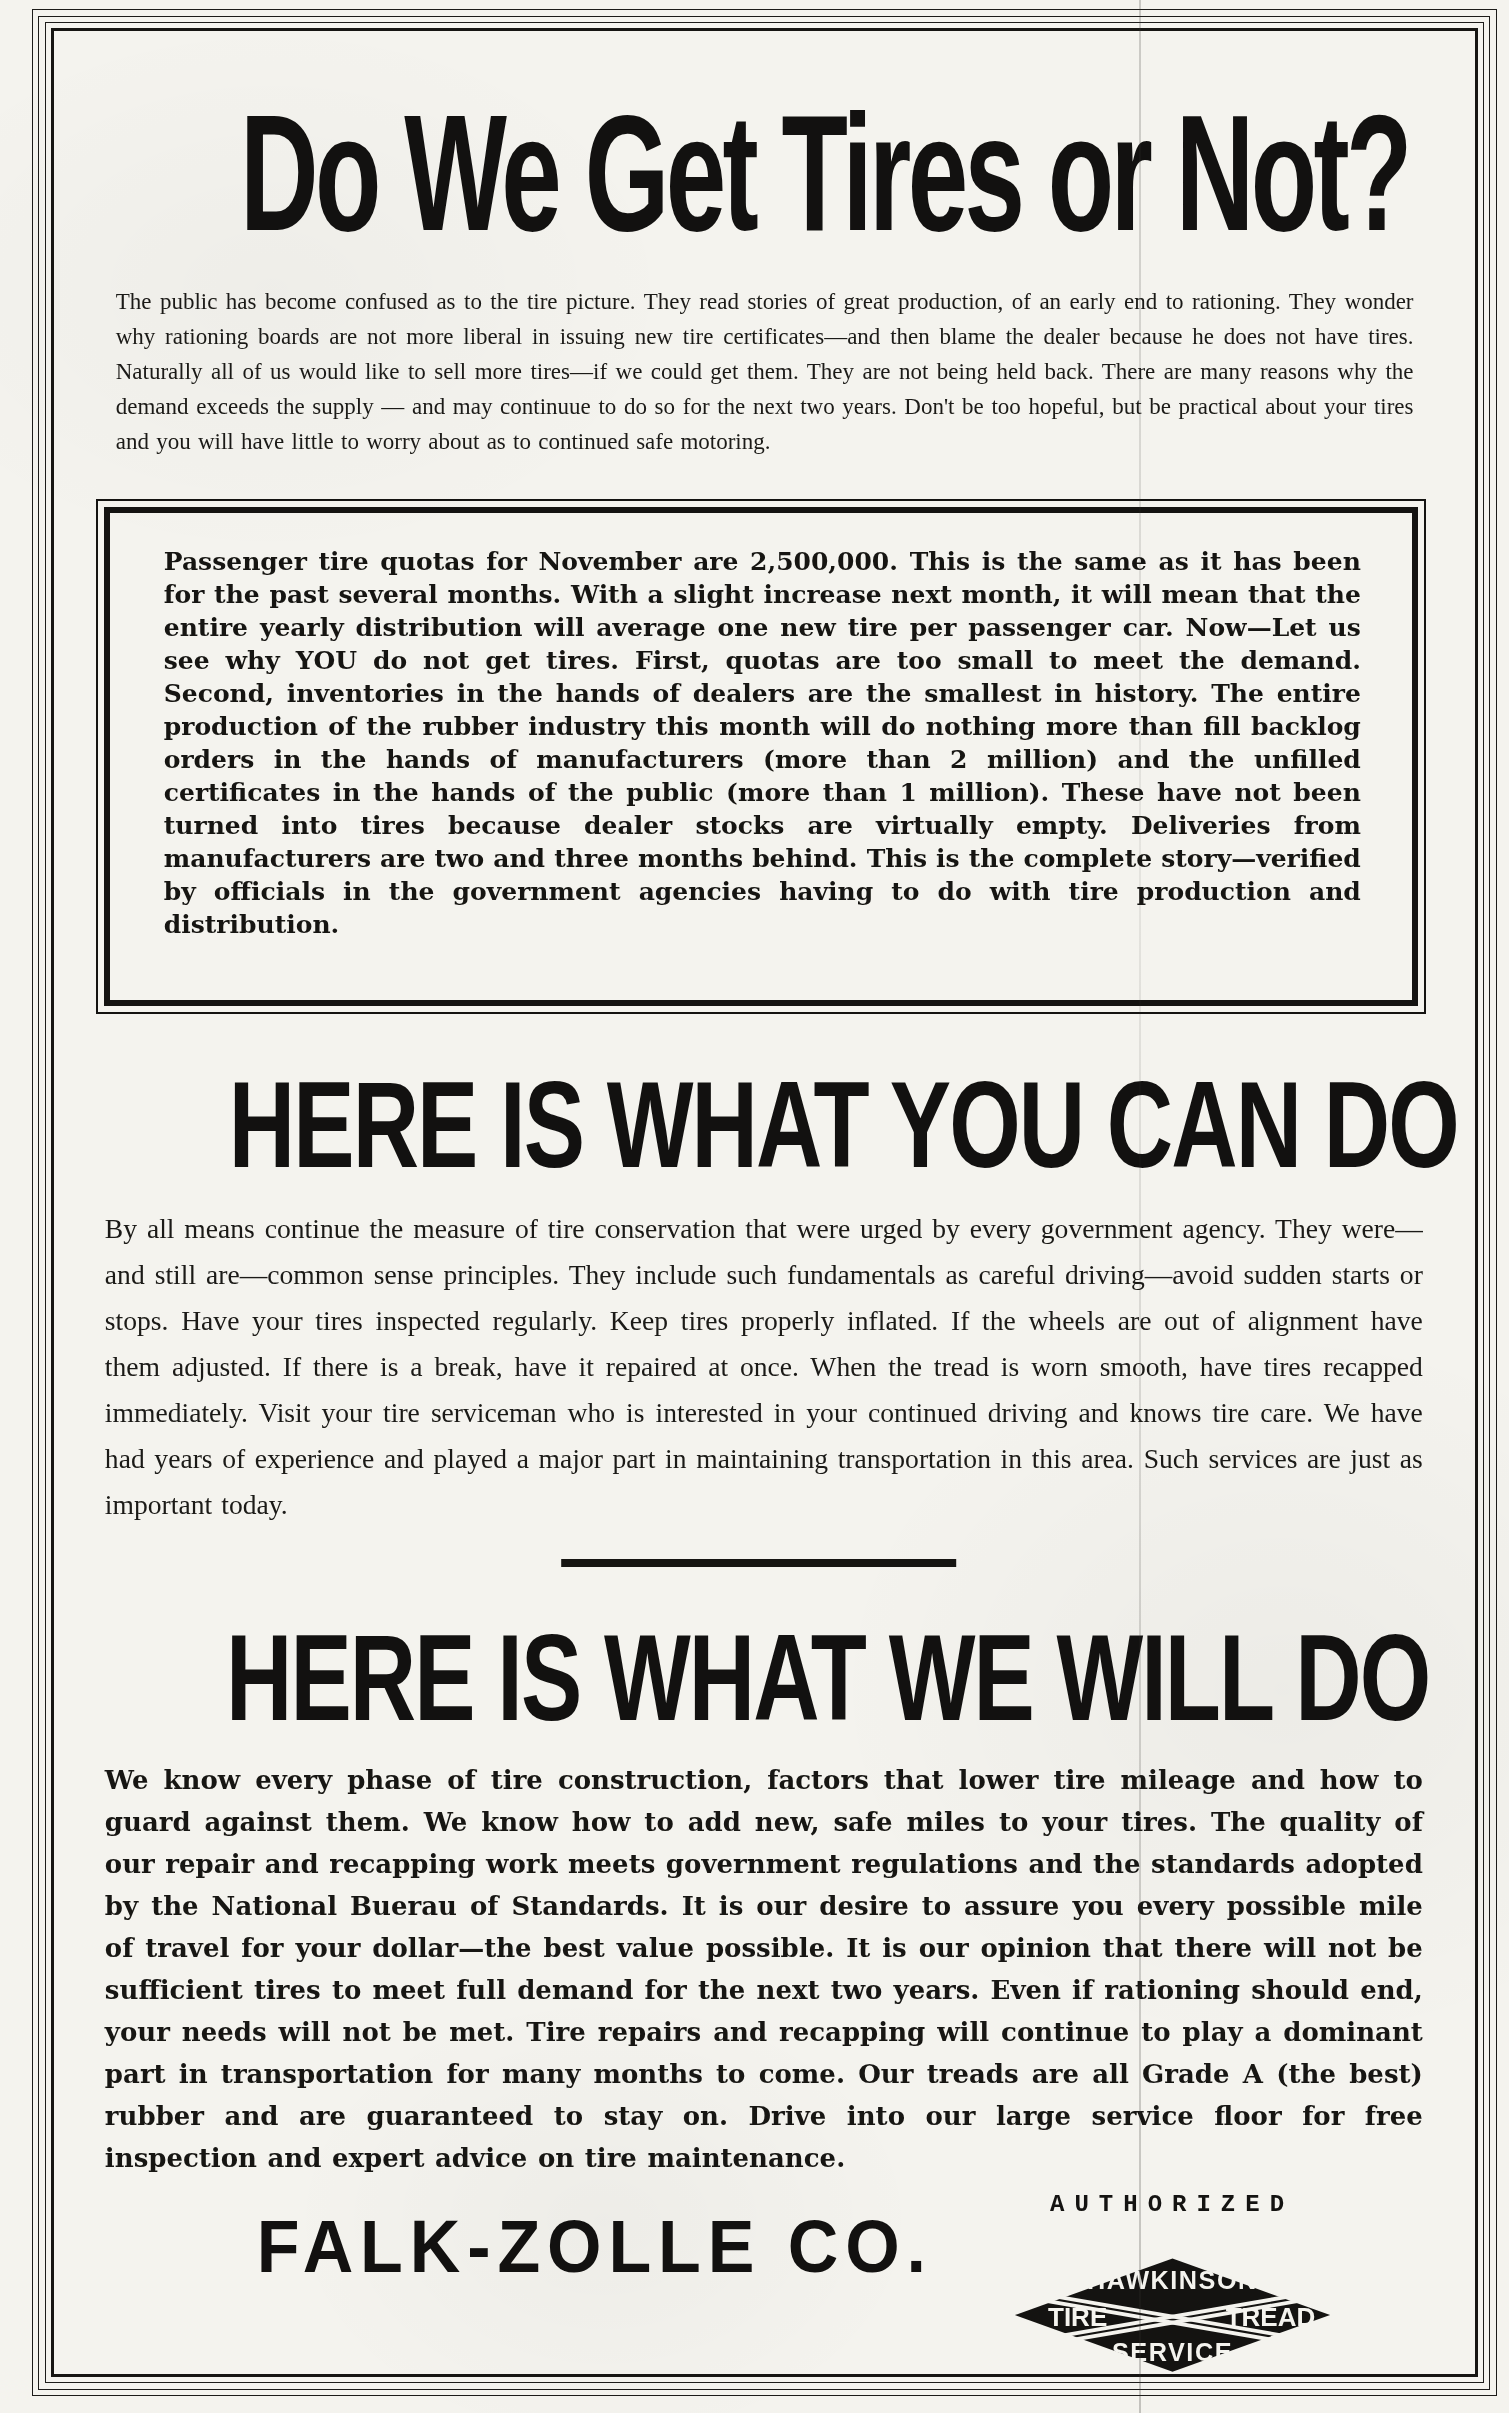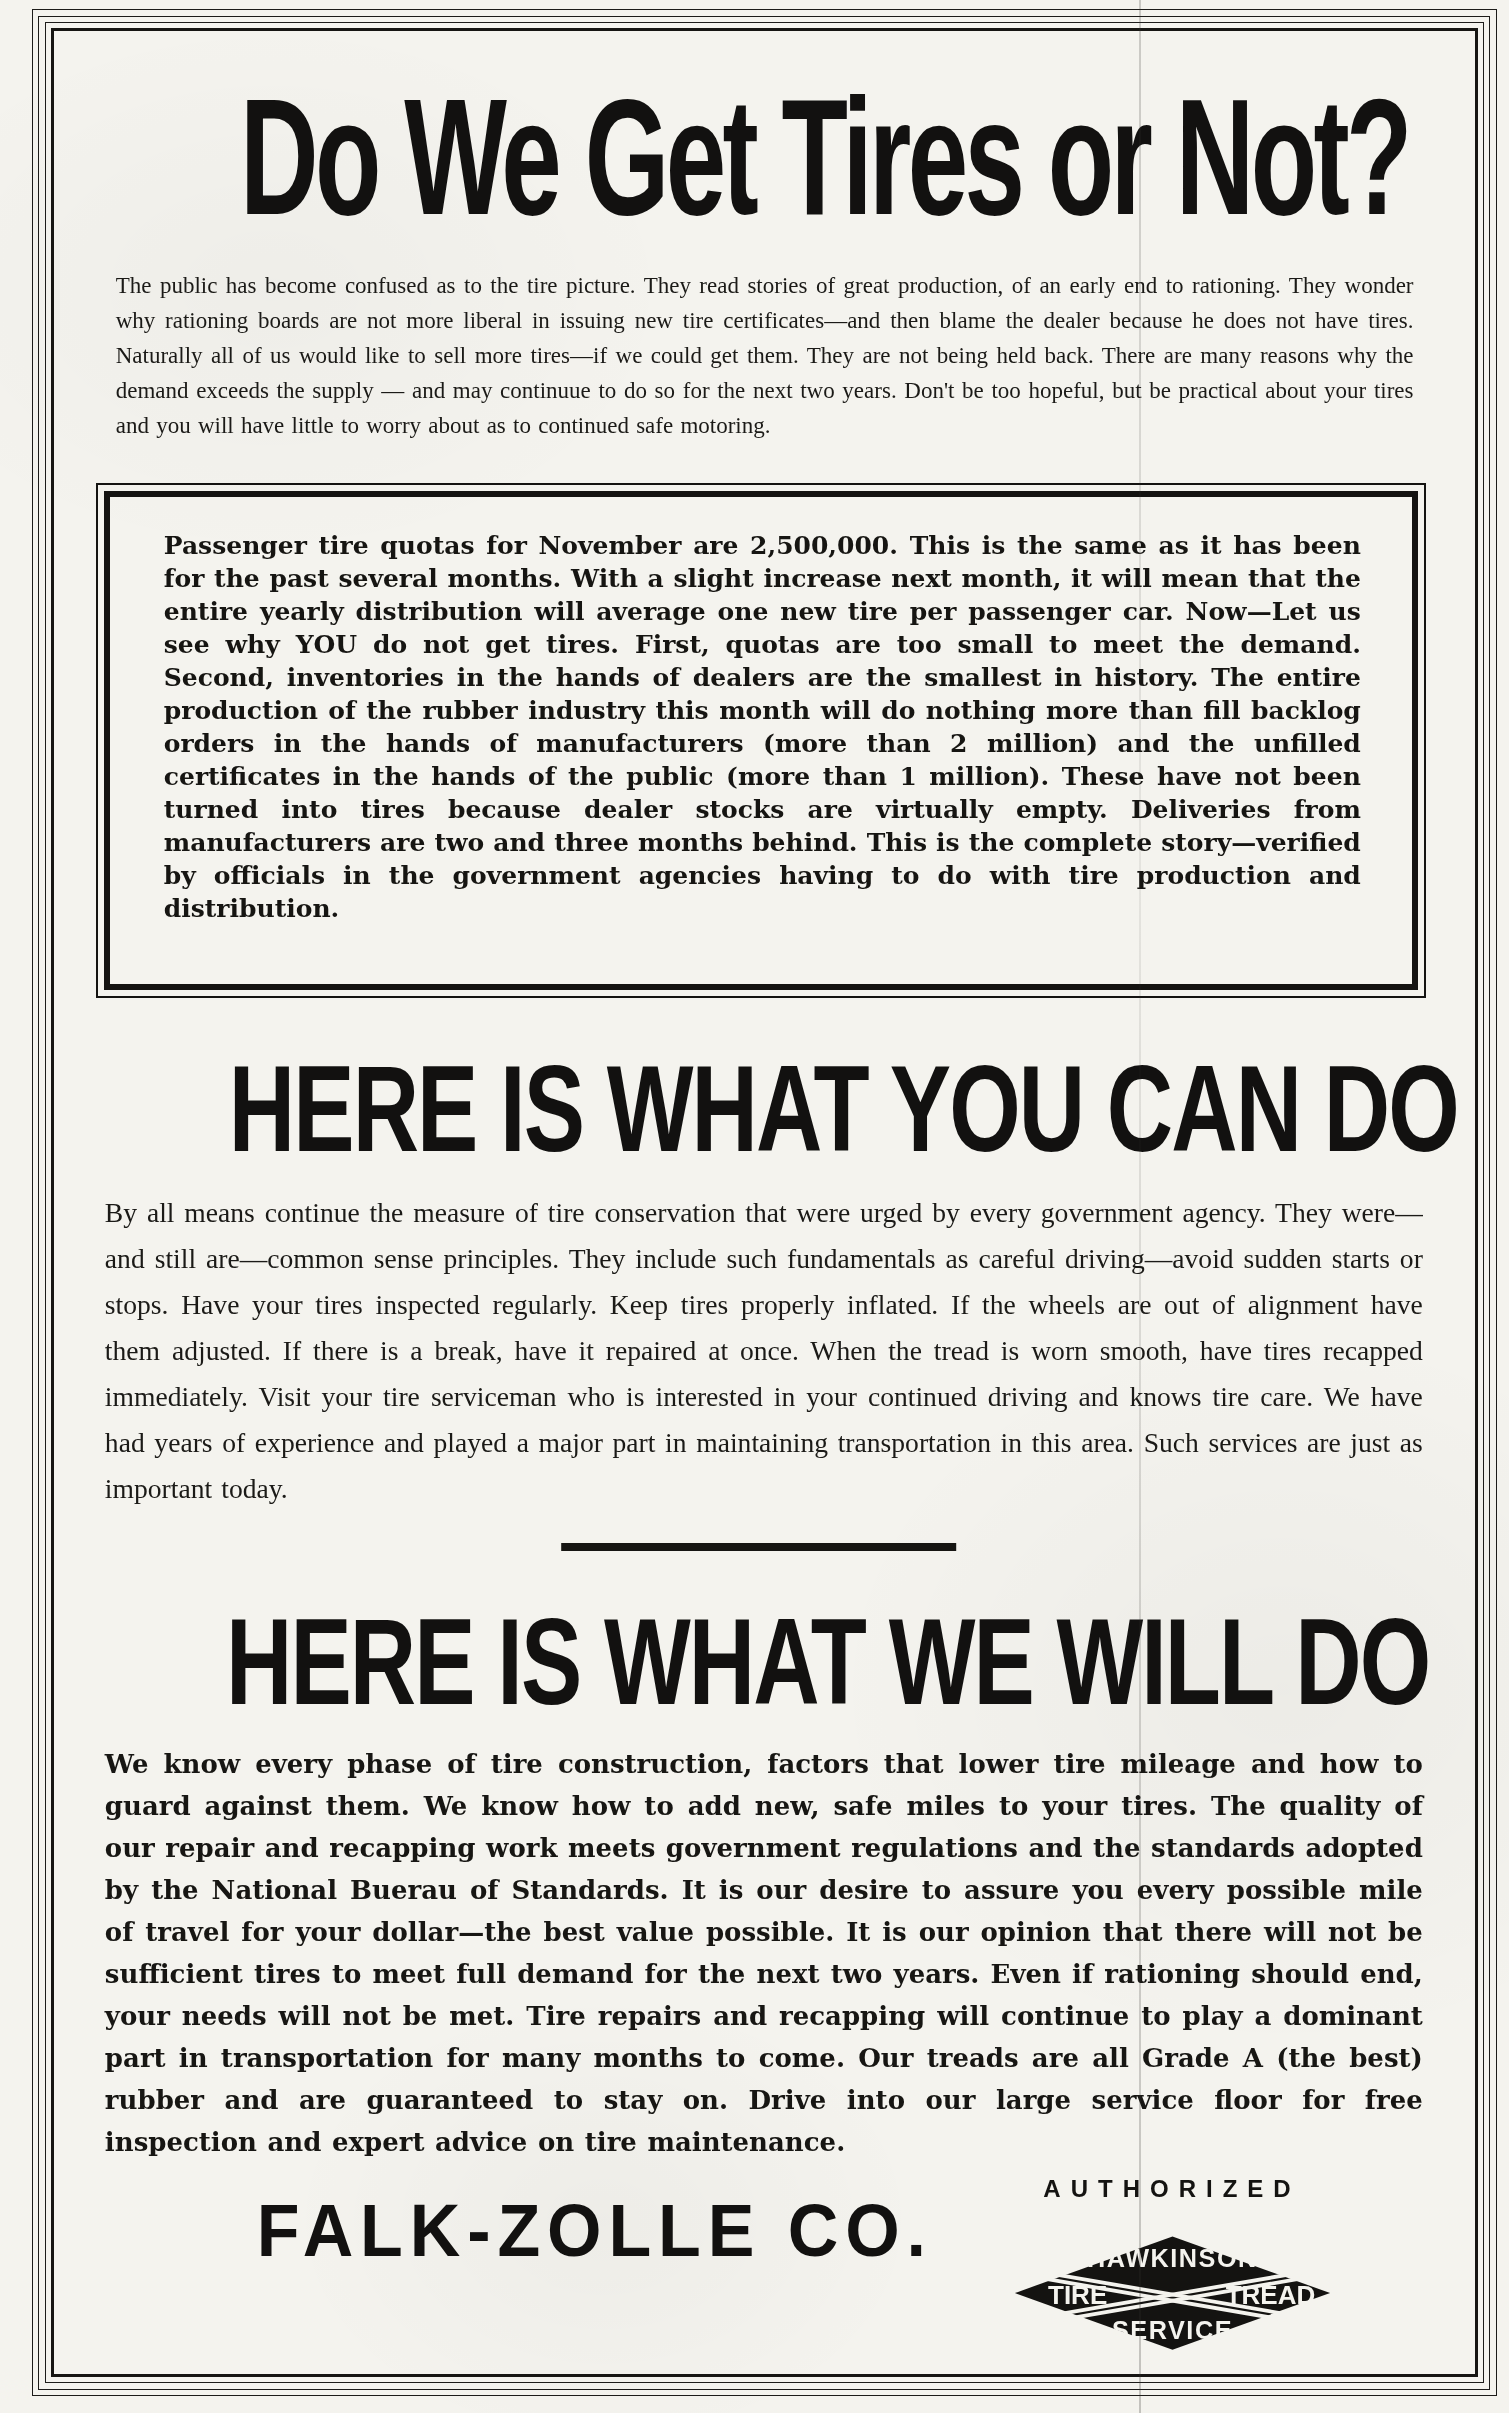--- a/index.html
+++ b/index.html
@@ -23,7 +23,7 @@
   .frame-4{height:100%;border:3.1px solid #161512;box-sizing:border-box;}
   .content{position:relative;height:100%;box-sizing:border-box;padding:21.5px 44px 7.7px 40px;}
 
-  .headline{margin-top:8px;height:172px;overflow:visible;white-space:nowrap;}
+  .headline{margin-top:24px;height:172px;overflow:visible;white-space:nowrap;}
   .headline .hl{display:inline-block;font-family:"Liberation Sans",sans-serif;font-weight:bold;
     font-size:136px;letter-spacing:-4.6px;transform:scale(0.80,1.22);transform-origin:center top;color:#121110;}
 

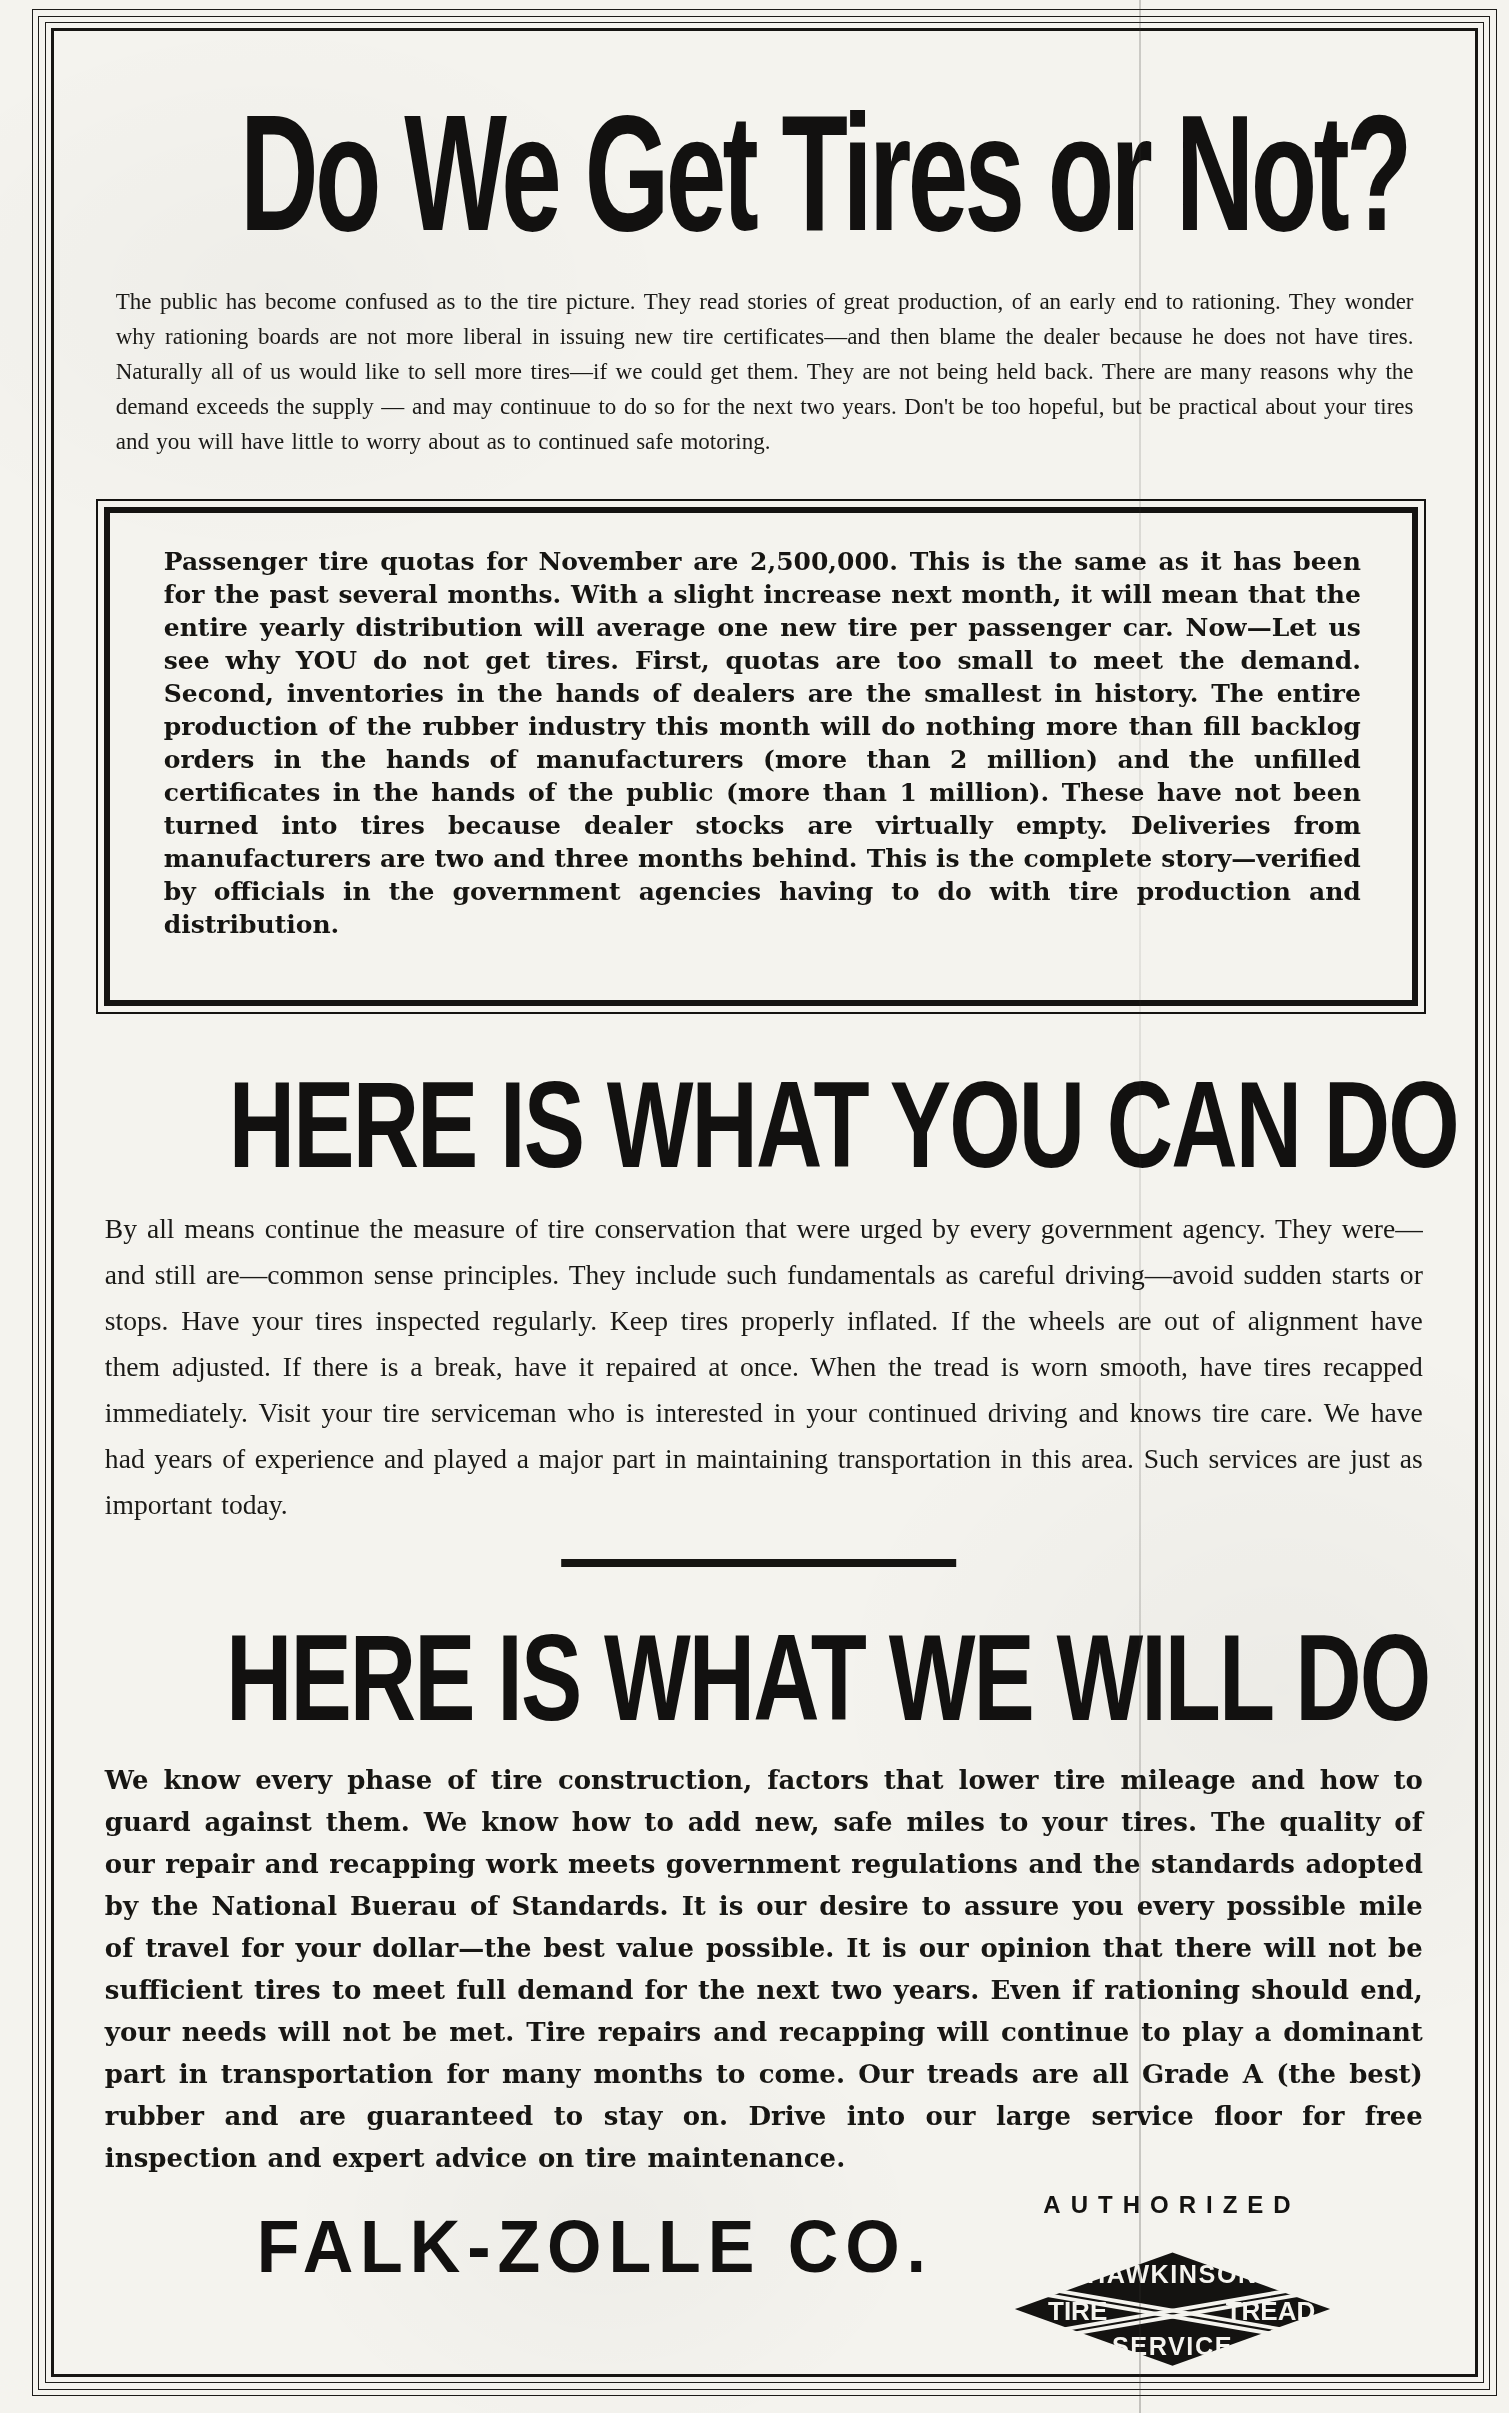--- a/index.html
+++ b/index.html
@@ -56,8 +56,8 @@
   .company{font-family:"Liberation Sans",sans-serif;font-weight:bold;font-size:70px;
     letter-spacing:6.9px;color:#121110;text-align:center;white-space:nowrap;transform:scale(1,1.05);transform-origin:left top;}
   .logo{margin-left:auto;margin-right:90px;width:337px;text-align:center;margin-top:-13.8px;}
-  .authorized{font-family:Liberation Sans, sans-serif;font-weight:bold;font-size:24px;
-    letter-spacing:10px;color:#141311;margin-bottom:12px;white-space:nowrap;}
+  .authorized{font-family:Liberation Mono, monospace;font-weight:bold;font-size:24px;
+    letter-spacing:10px;color:#141311;margin-bottom:19px;white-space:nowrap;}
   .logo svg{display:block;}
 </style>
 </head>

